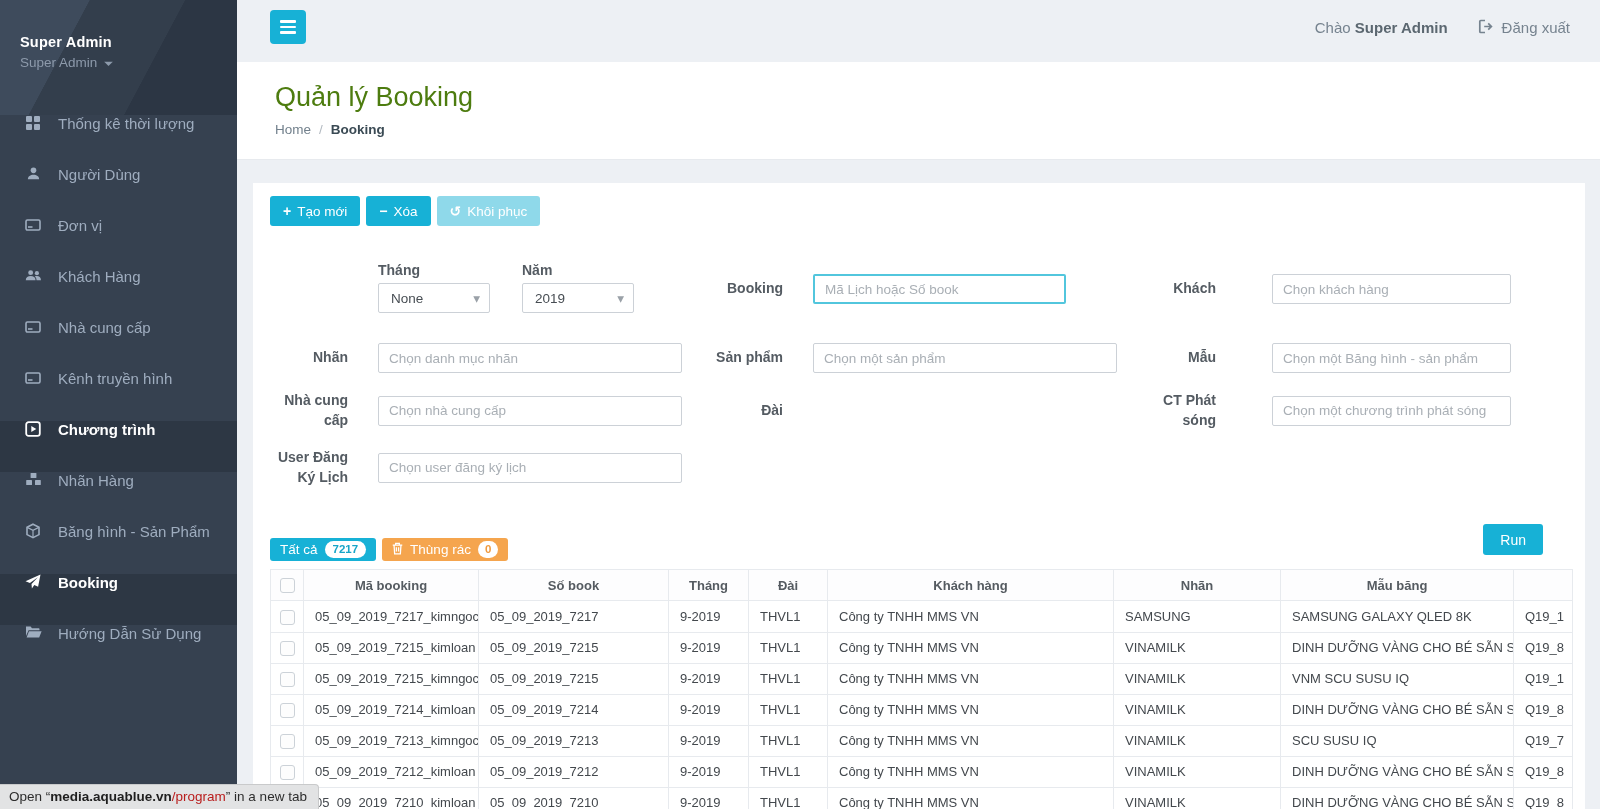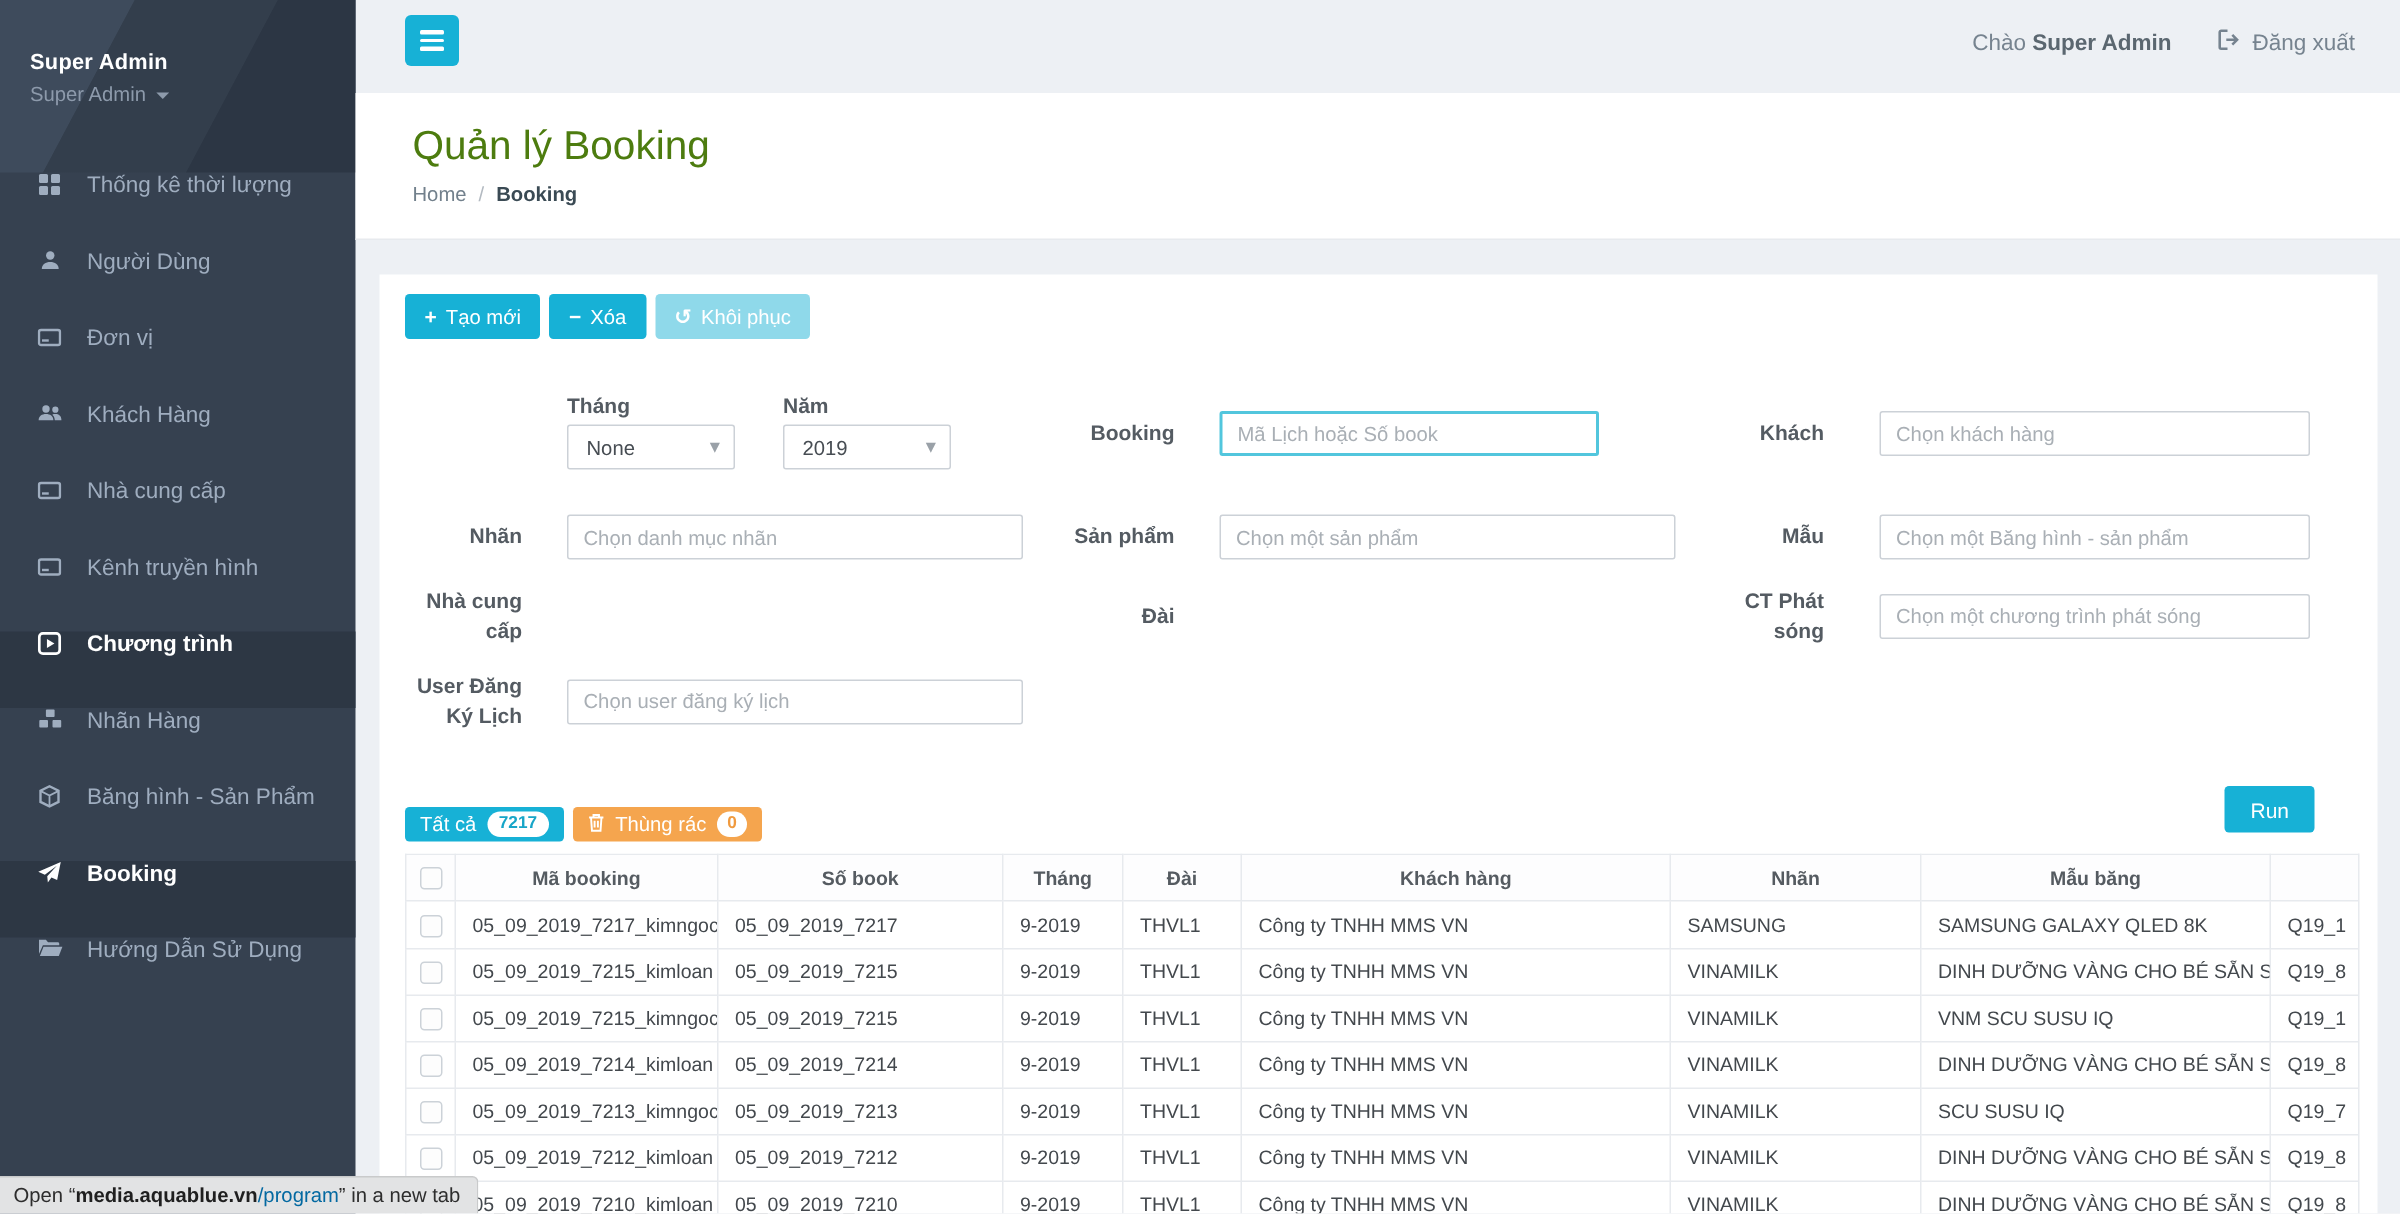--- a/index.html
+++ b/index.html
@@ -59,7 +59,7 @@
   .c3 .flabel{width:88px;margin-right:37px;}
   .finput{height:30px;border:1px solid #ccd1d7;border-radius:2px;padding:0 10px;font-size:13.5px;color:#555;
     width:304px;font-family:inherit;background:#fff;}
-  .c3 .finput{width:287px;}
+  .c3 .finput{width:239px;margin-left:19px;}
   .finput::placeholder{color:#a9afb5;opacity:1;}
   .finput.focused{border:2px solid #52c6dd;width:253px;}
   .r1{align-items:flex-end;}

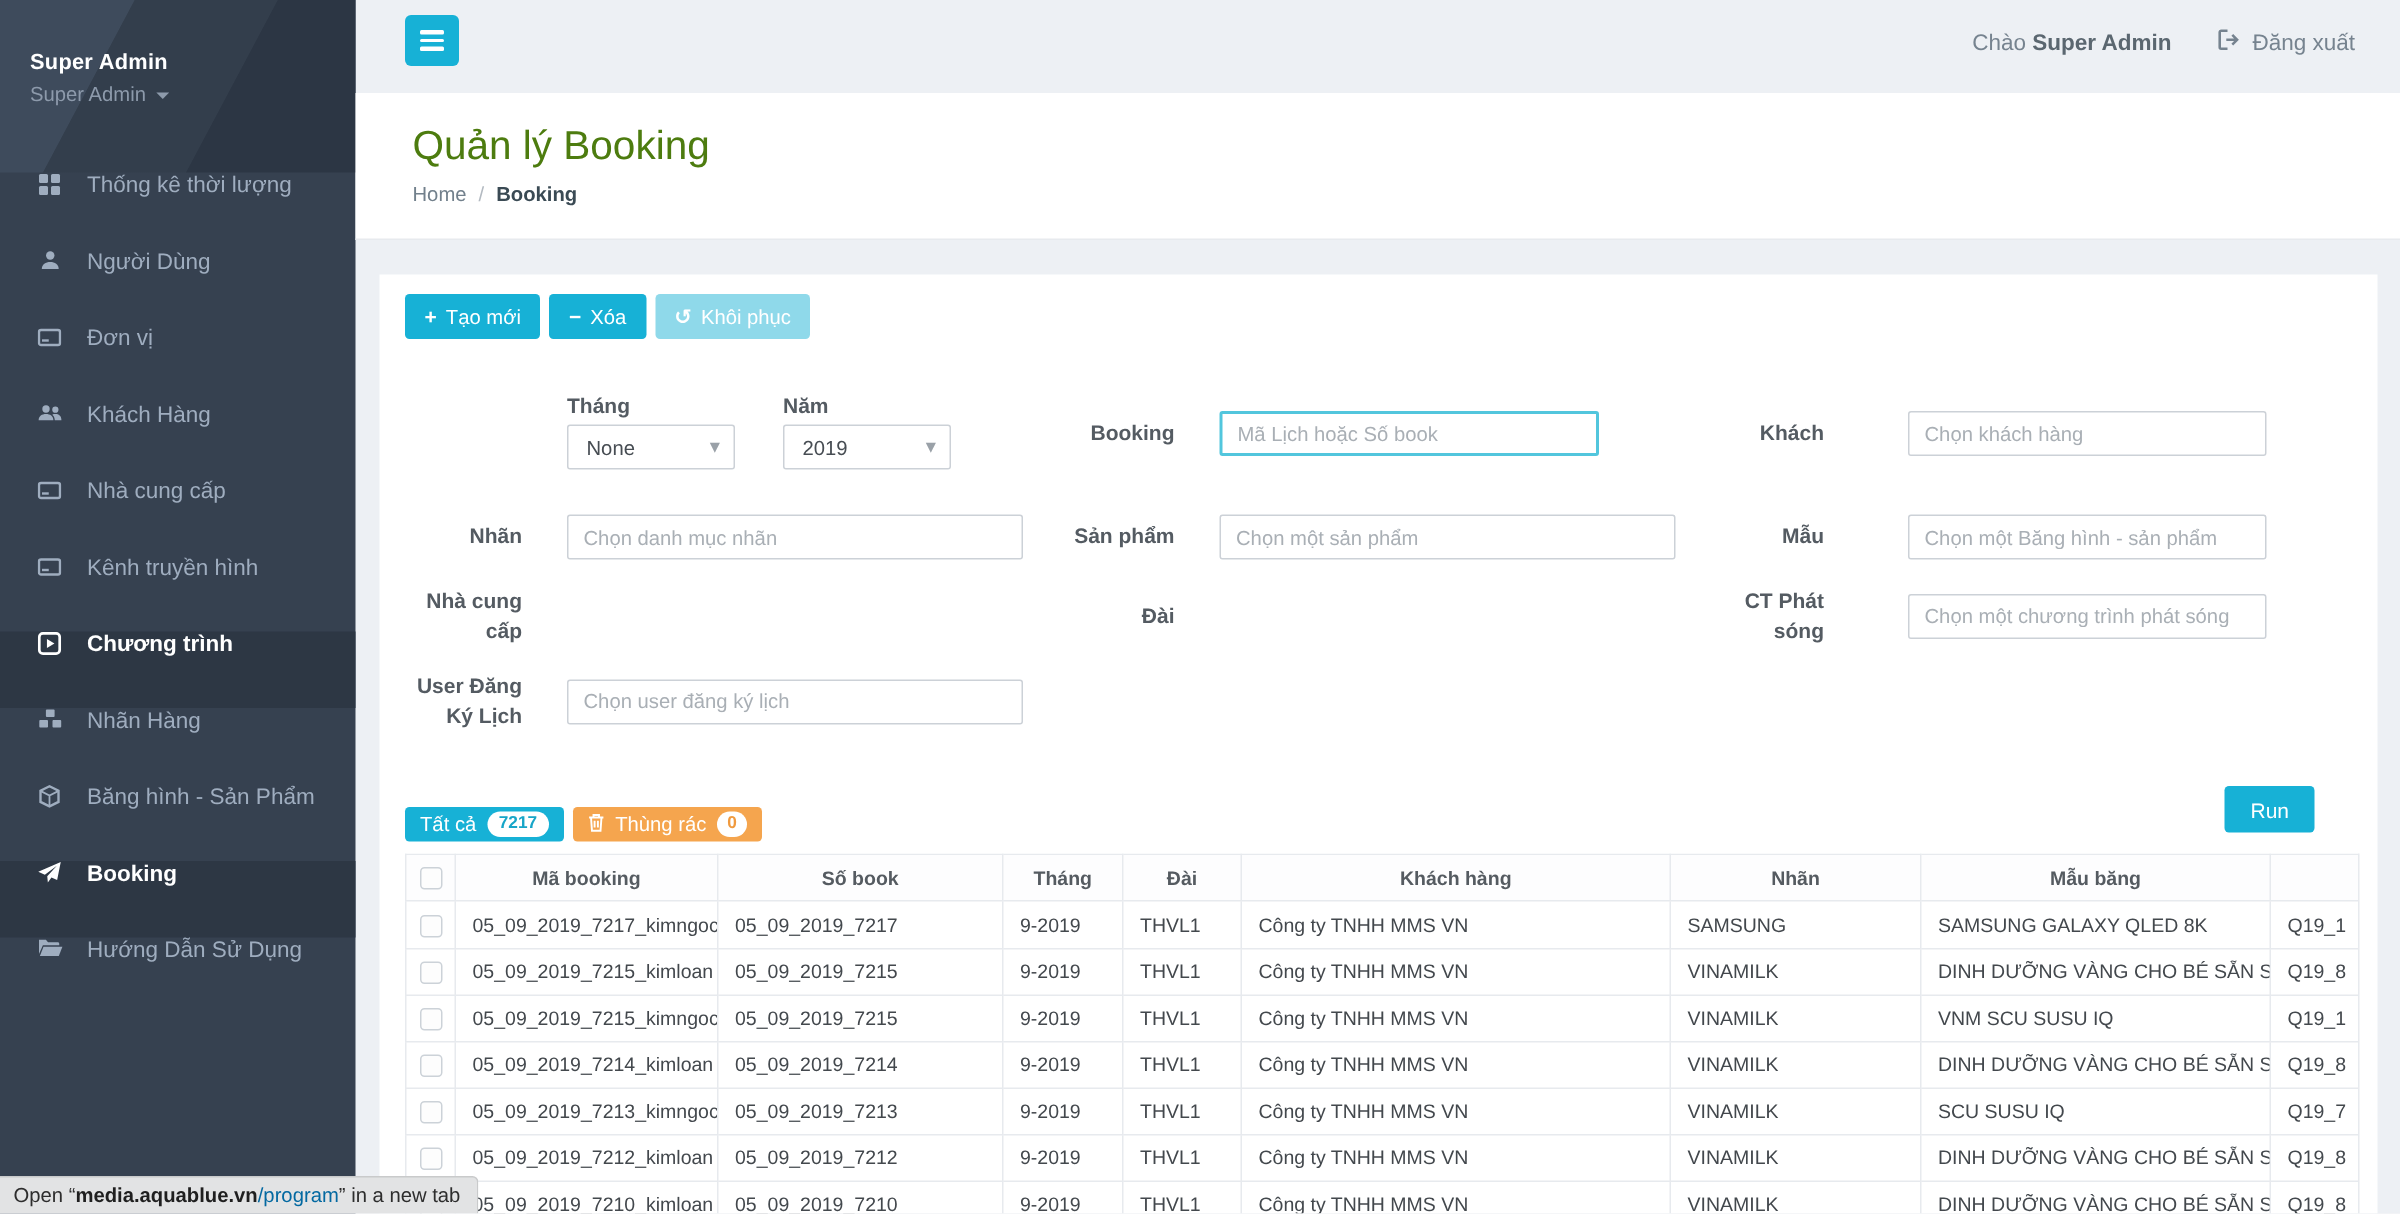--- a/index.html
+++ b/index.html
@@ -321,6 +321,7 @@
         <div class="frow r3">
           <div class="fcell c1">
             <div class="flabel">Nhà cung cấp</div>
+            <input class="finput" placeholder="Chọn nhà cung cấp" style="">
           </div>
           <div class="fcell c2">
             <div class="flabel">Đài</div>

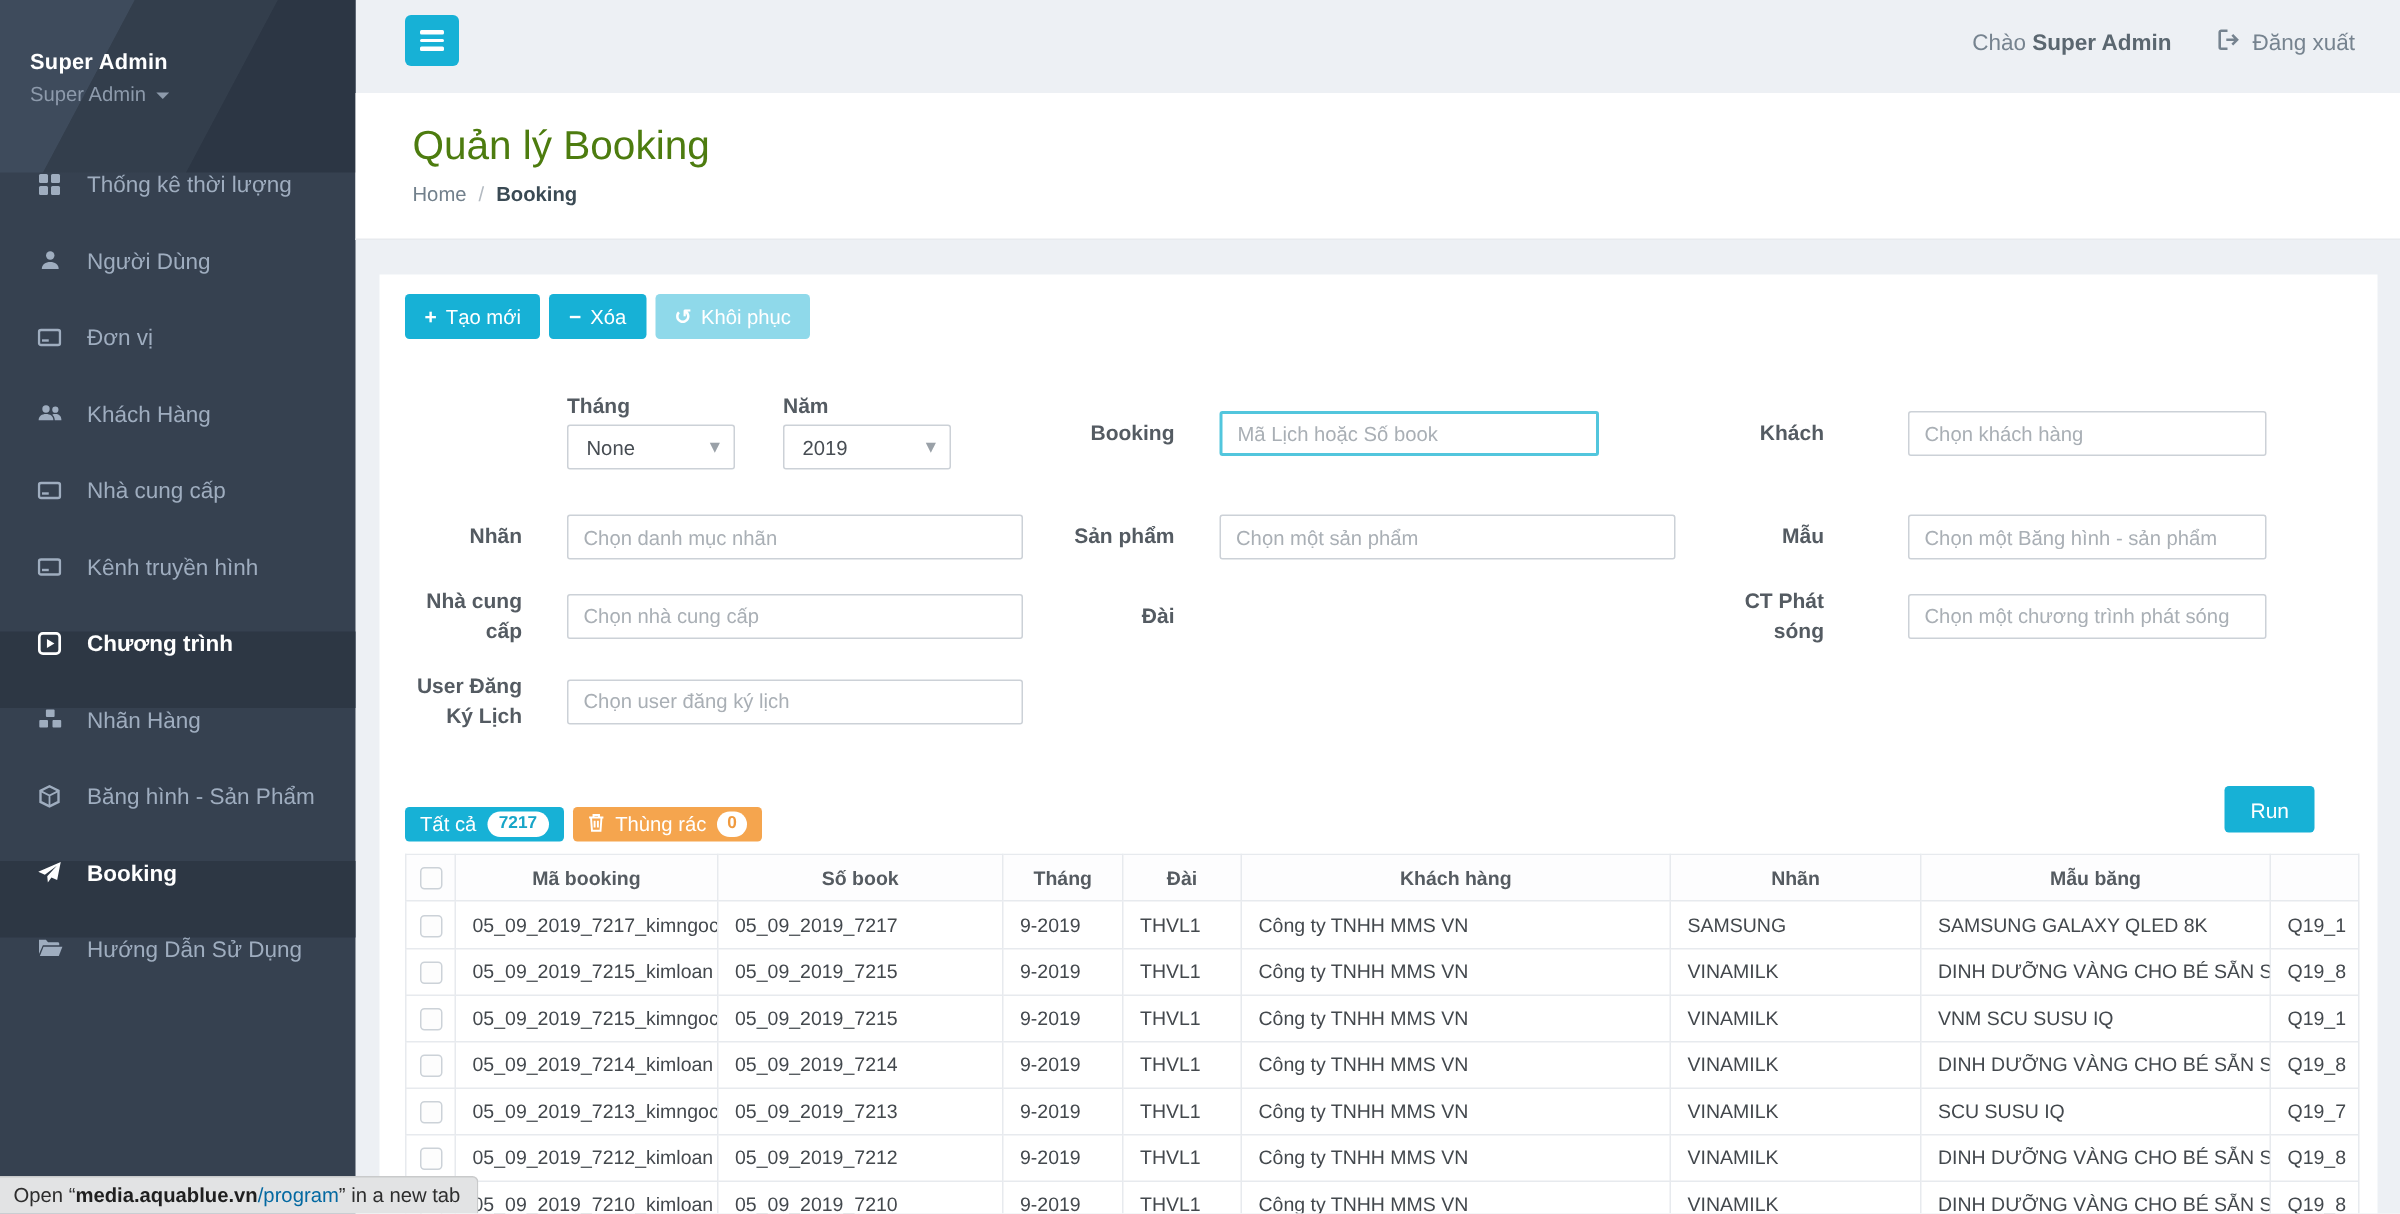--- a/index.html
+++ b/index.html
@@ -99,7 +99,7 @@
   .statusbar{position:absolute;left:0;bottom:0;z-index:20;background:#e2e3e4;border:1px solid #c9cacb;border-left:none;
     border-bottom:none;border-top-right-radius:4px;padding:4px 11px 5px 9px;font-size:13.5px;color:#2d2d2d;}
   .statusbar .host{font-weight:600;color:#1f1f1f;}
-  .statusbar .path{color:#0369a1;}
+  .statusbar .path{color:#b91c1c;}
 </style>
 </head>
 <body>

